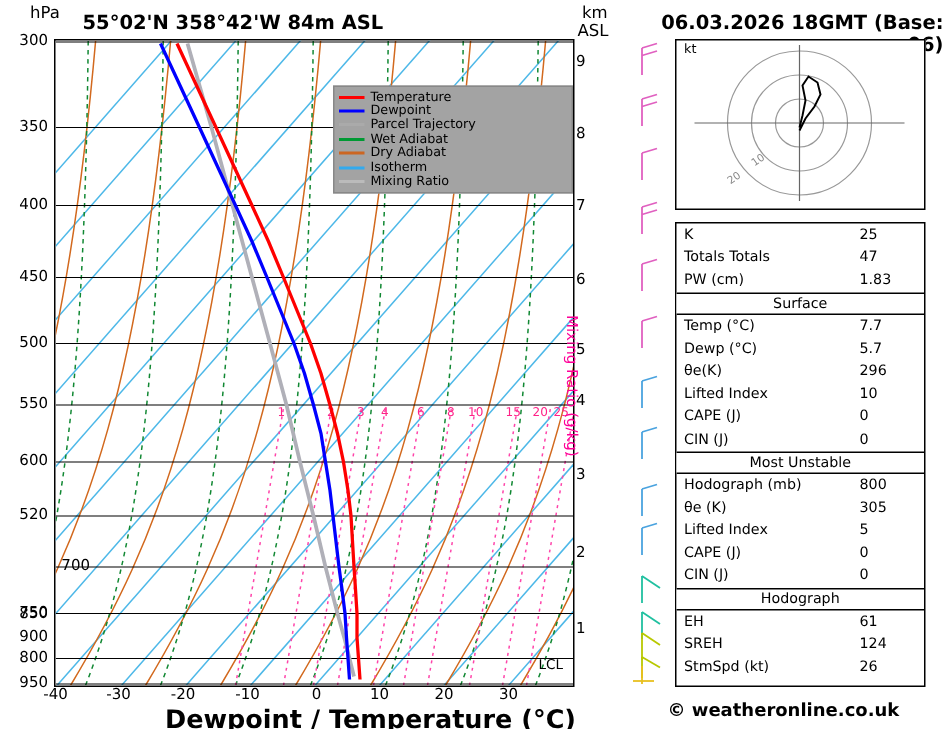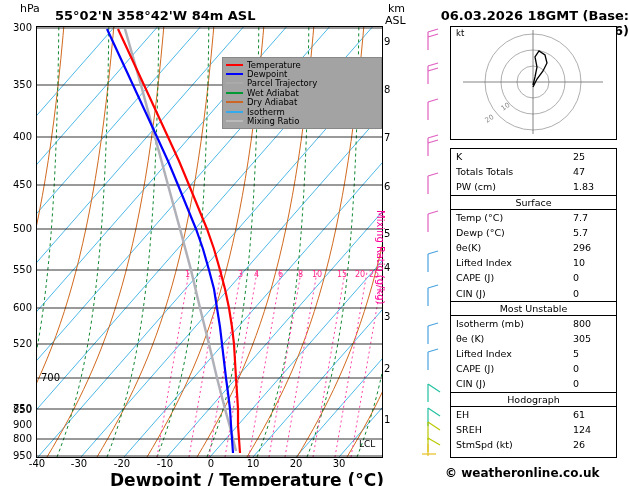--- a/index.html
+++ b/index.html
@@ -323,7 +323,7 @@
 
   <div class="sec">Most Unstable</div>
   <div class="r">
-      <span>Isotherm (mb)</span>
+      <span>Hodograph (mb)</span>
       <span>800</span>
     </div>
   <div class="r">

